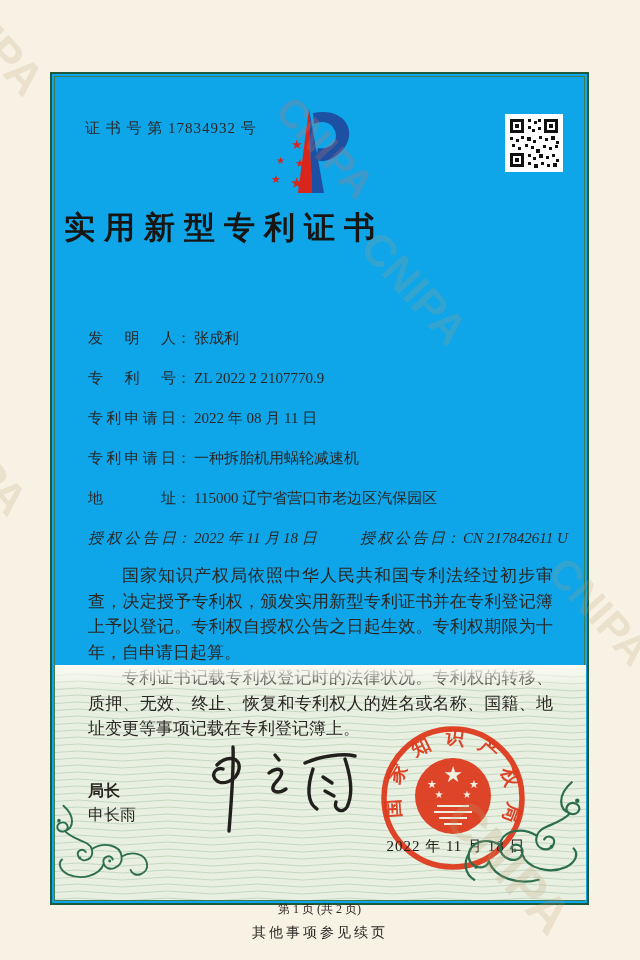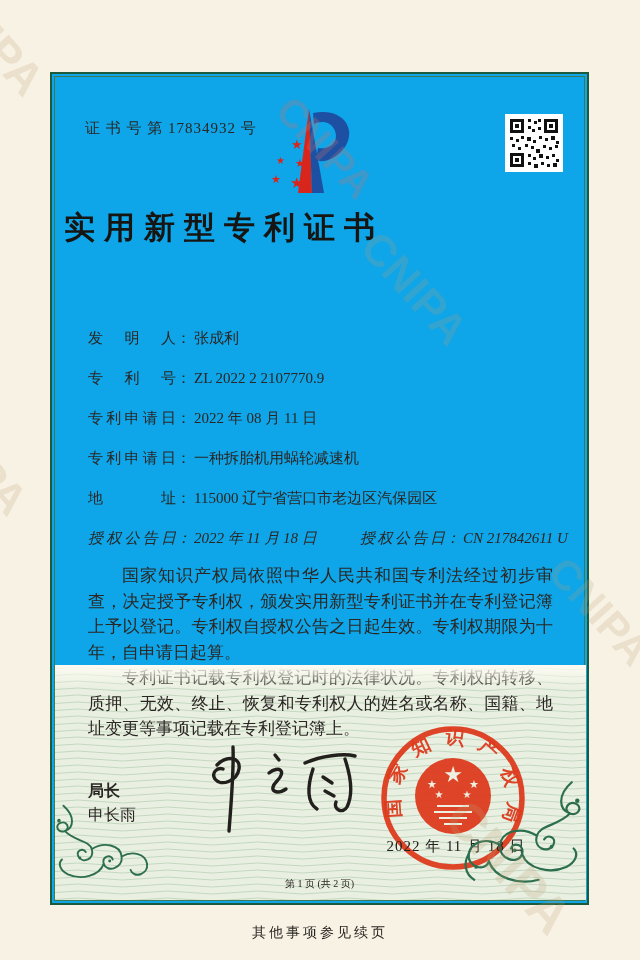--- a/index.html
+++ b/index.html
@@ -55,7 +55,7 @@
     position:absolute;left:295px;top:760px;width:212px;text-align:center;
     font-size:15px;color:#22201c;z-index:4;letter-spacing:1px;
   }
-  .pagefoot{position:absolute;left:0;right:0;top:800px;text-align:center;font-size:10px;z-index:3;}
+  .pagefoot{position:absolute;left:0;right:0;top:824px;text-align:center;font-size:12px;z-index:3;}
   .flourish{position:absolute;z-index:5;}
   .fl-br{right:-8px;bottom:-8px;}
   .fl-bl{left:-8px;bottom:-8px;transform:scaleX(-1);}

